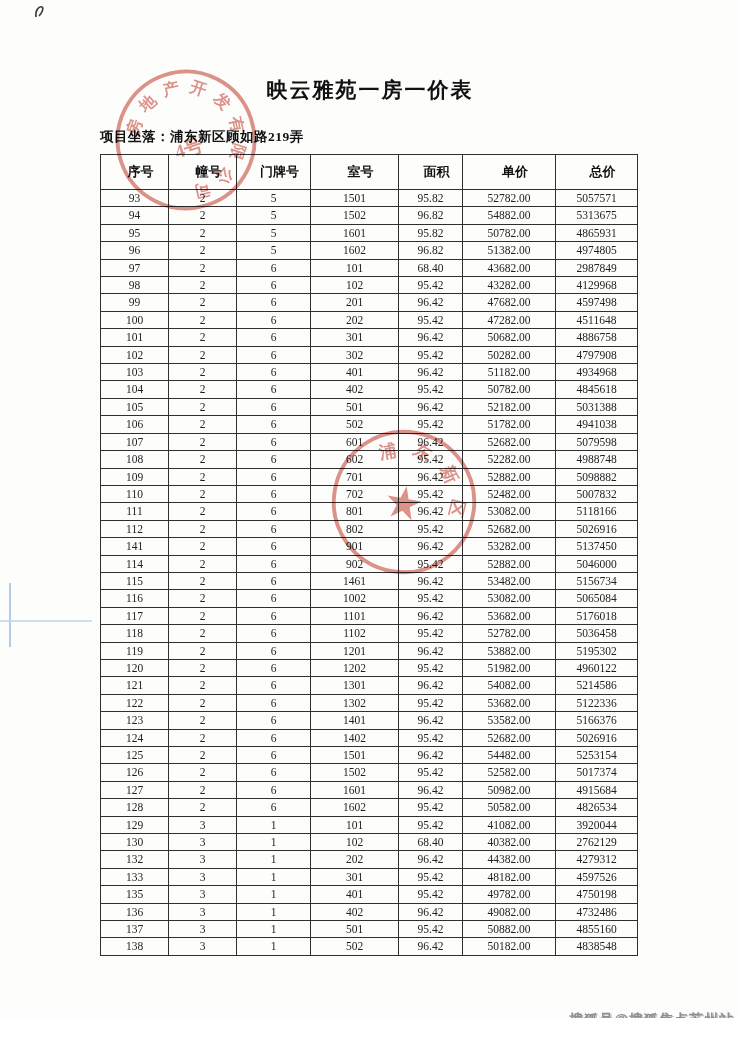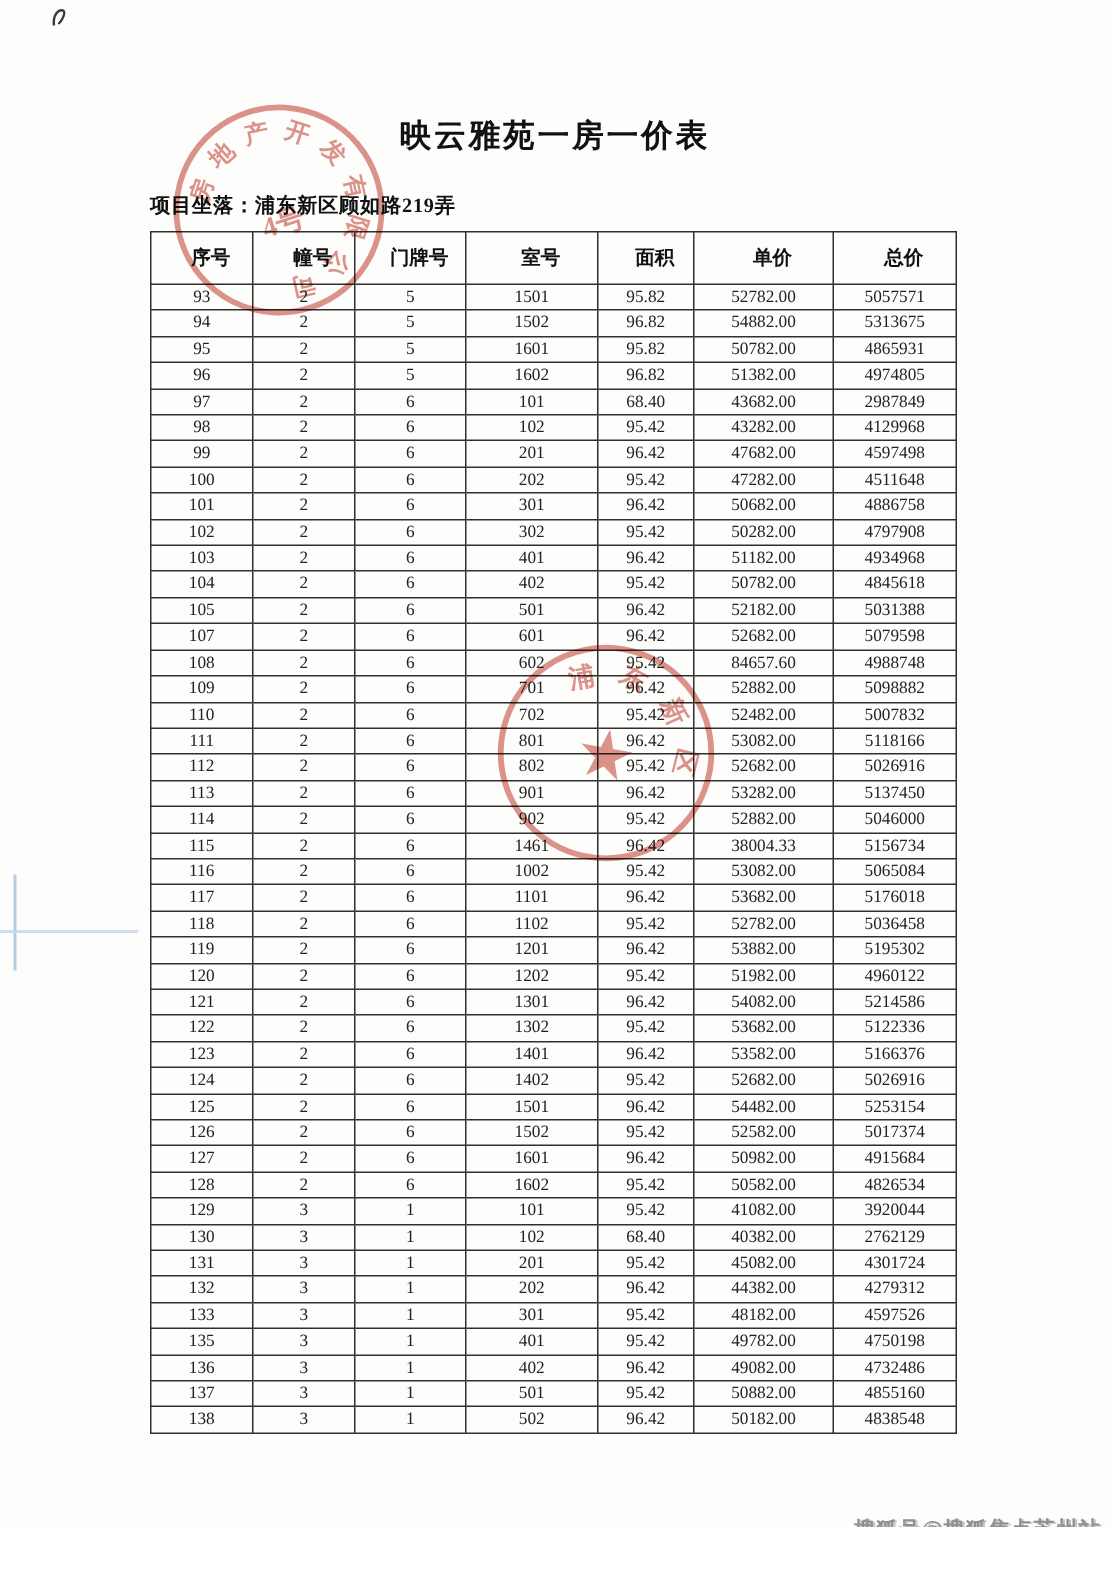--- a/index.html
+++ b/index.html
@@ -209,6 +209,15 @@
             <td>5031388</td>
           </tr>
           <tr>
+            <td>106</td>
+            <td>2</td>
+            <td>6</td>
+            <td>502</td>
+            <td>95.42</td>
+            <td>51782.00</td>
+            <td>4941038</td>
+          </tr>
+          <tr>
             <td>107</td>
             <td>2</td>
             <td>6</td>

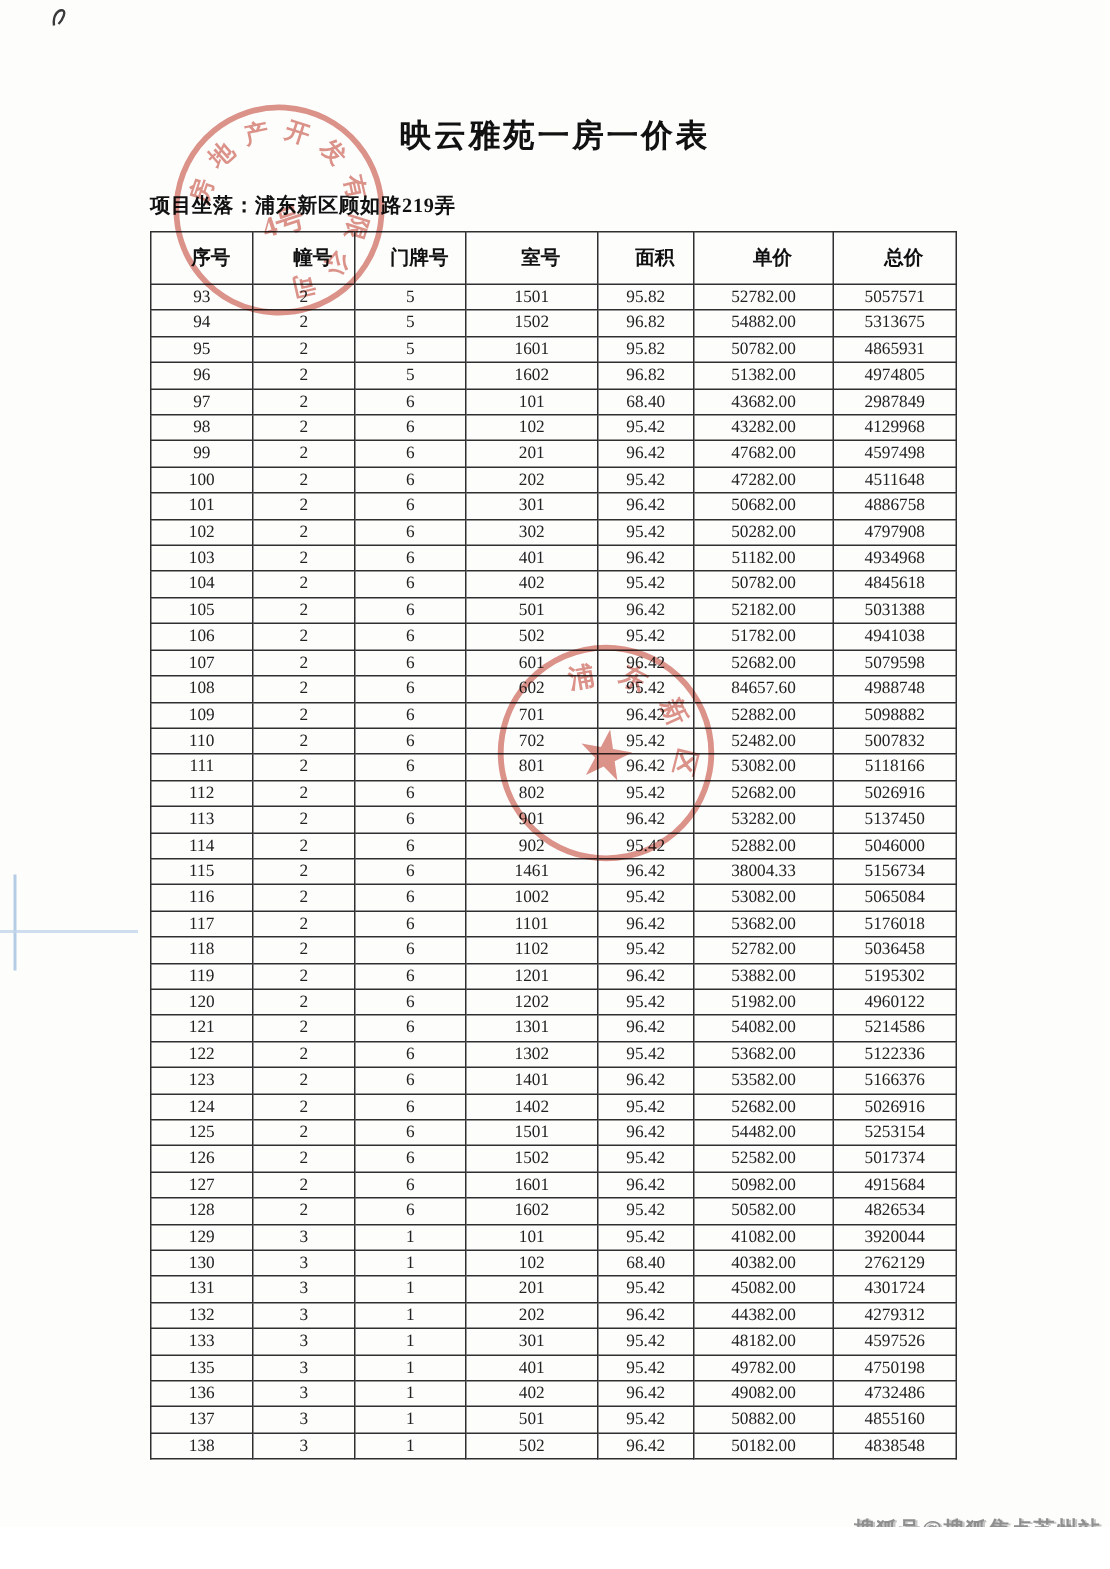--- a/index.html
+++ b/index.html
@@ -232,7 +232,7 @@
             <td>6</td>
             <td>602</td>
             <td>95.42</td>
-            <td>84657.60</td>
+            <td>52282.00</td>
             <td>4988748</td>
           </tr>
           <tr>

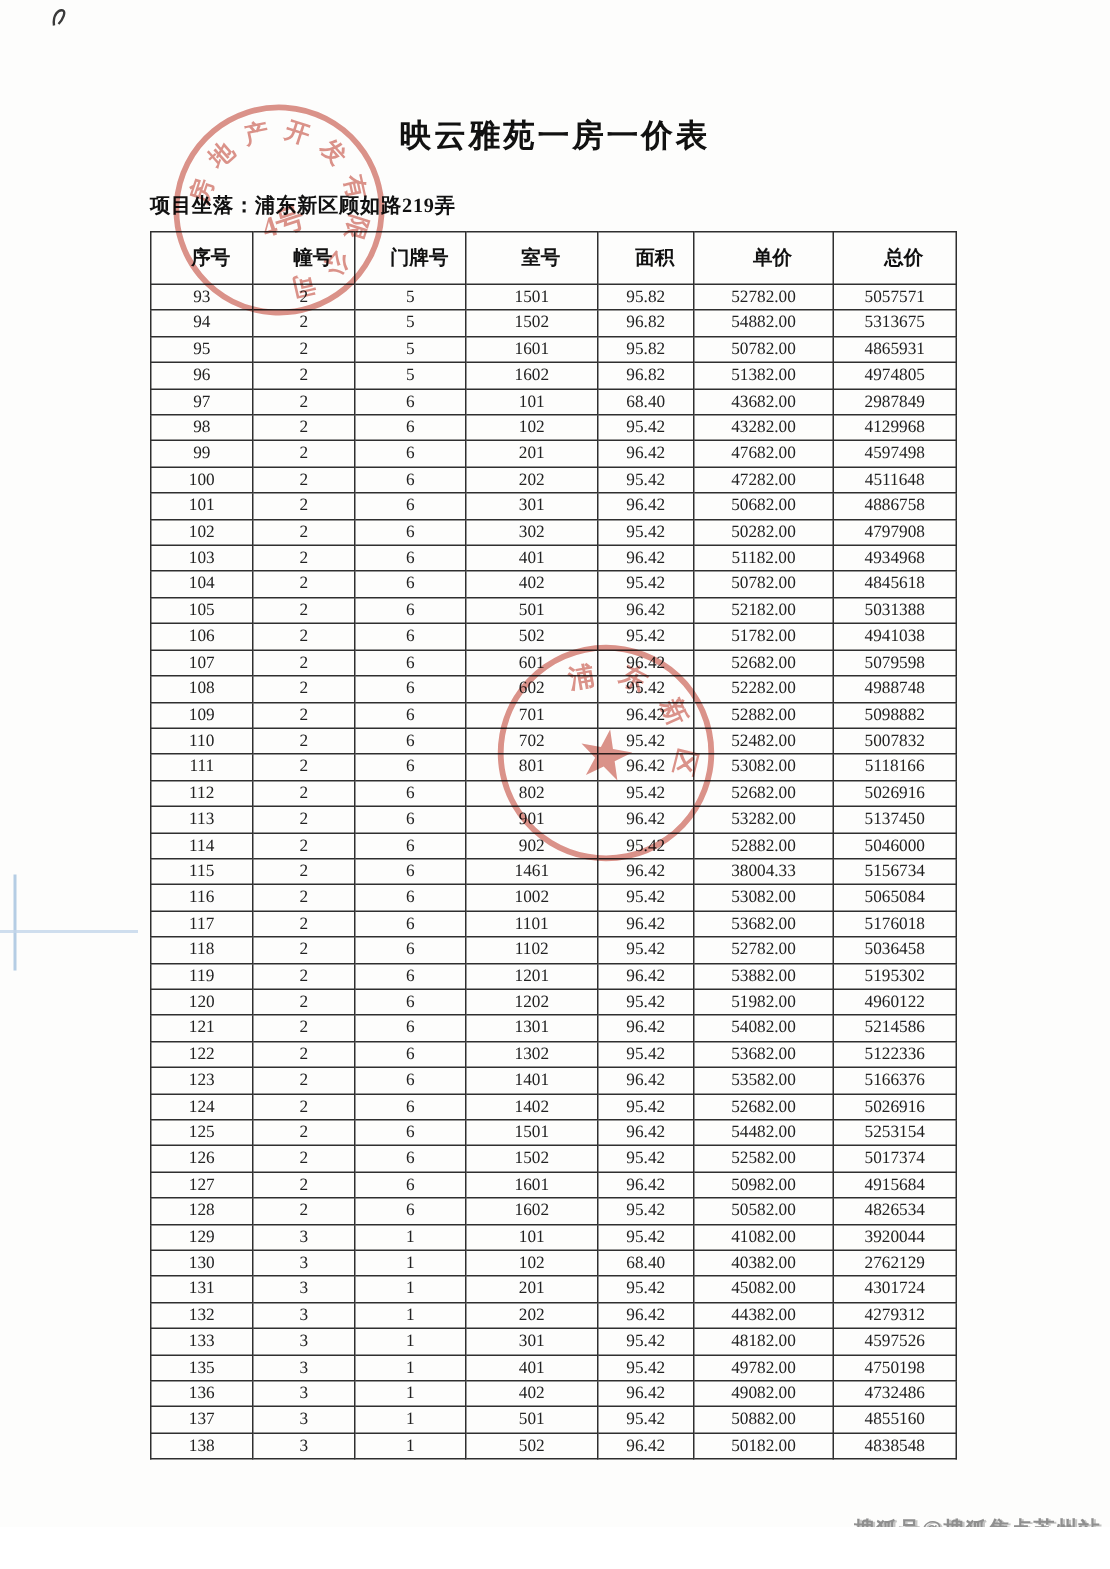--- a/index.html
+++ b/index.html
@@ -272,7 +272,7 @@
             <td>5026916</td>
           </tr>
           <tr>
-            <td>113</td>
+            <td>141</td>
             <td>2</td>
             <td>6</td>
             <td>901</td>

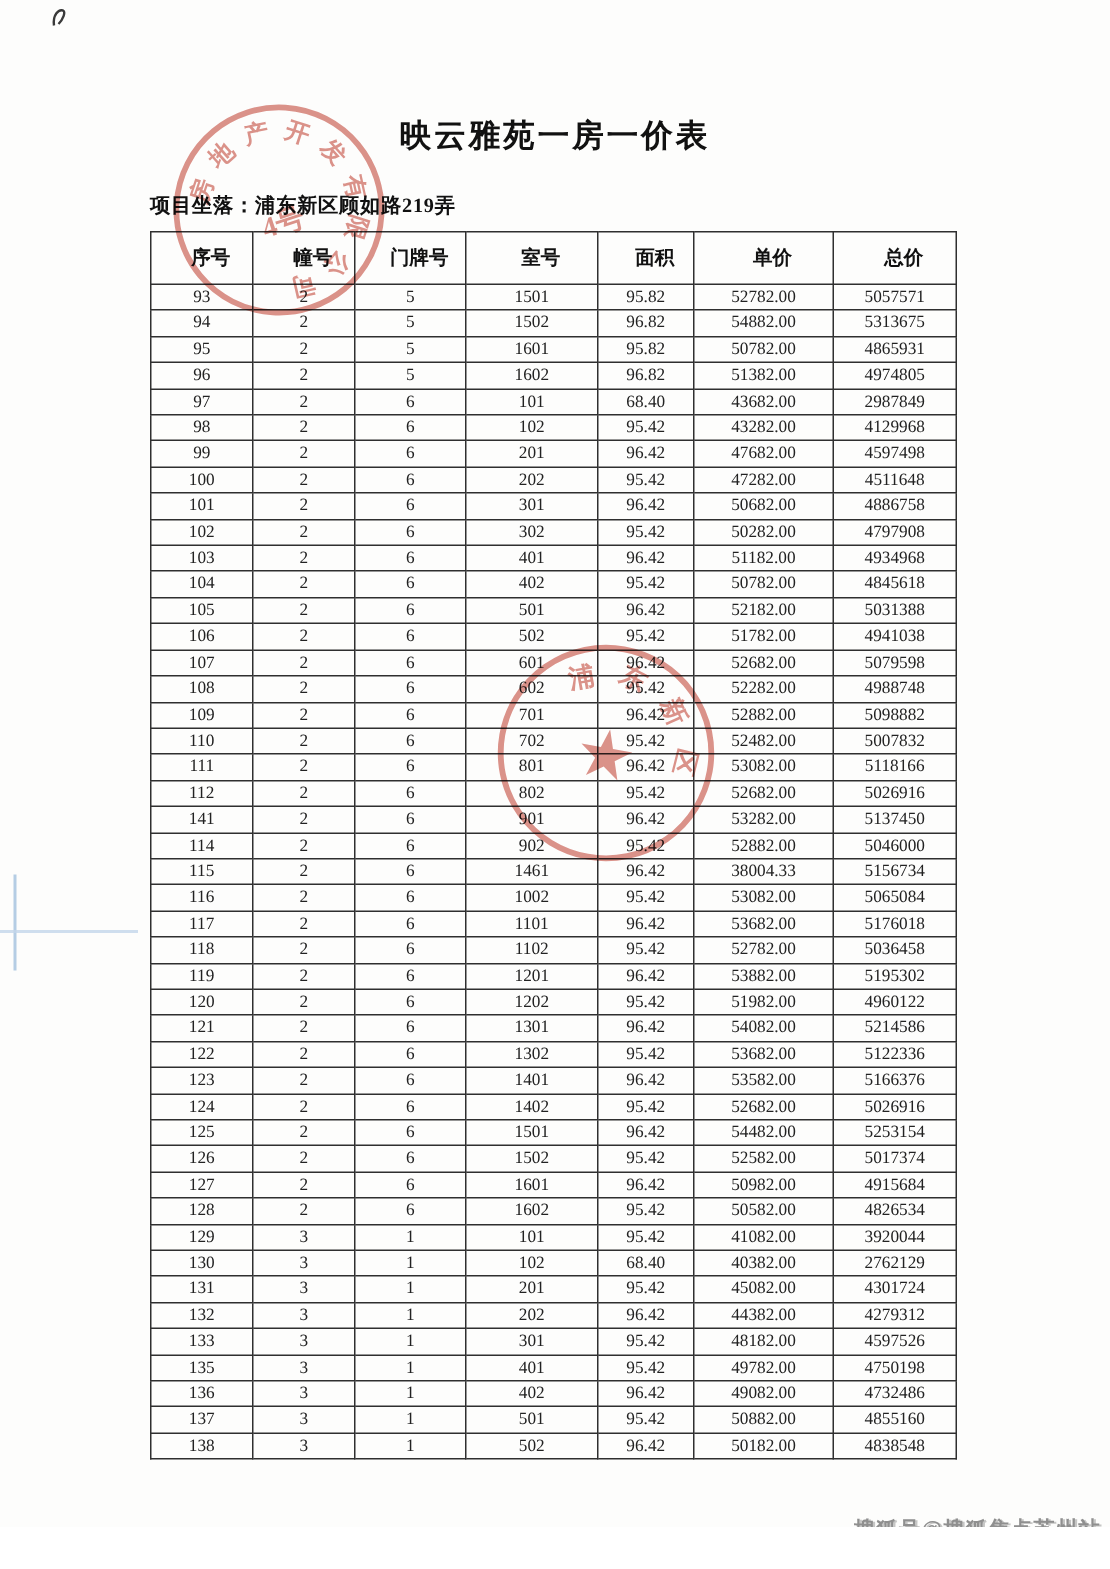--- a/index.html
+++ b/index.html
@@ -295,7 +295,7 @@
             <td>6</td>
             <td>1461</td>
             <td>96.42</td>
-            <td>38004.33</td>
+            <td>53482.00</td>
             <td>5156734</td>
           </tr>
           <tr>

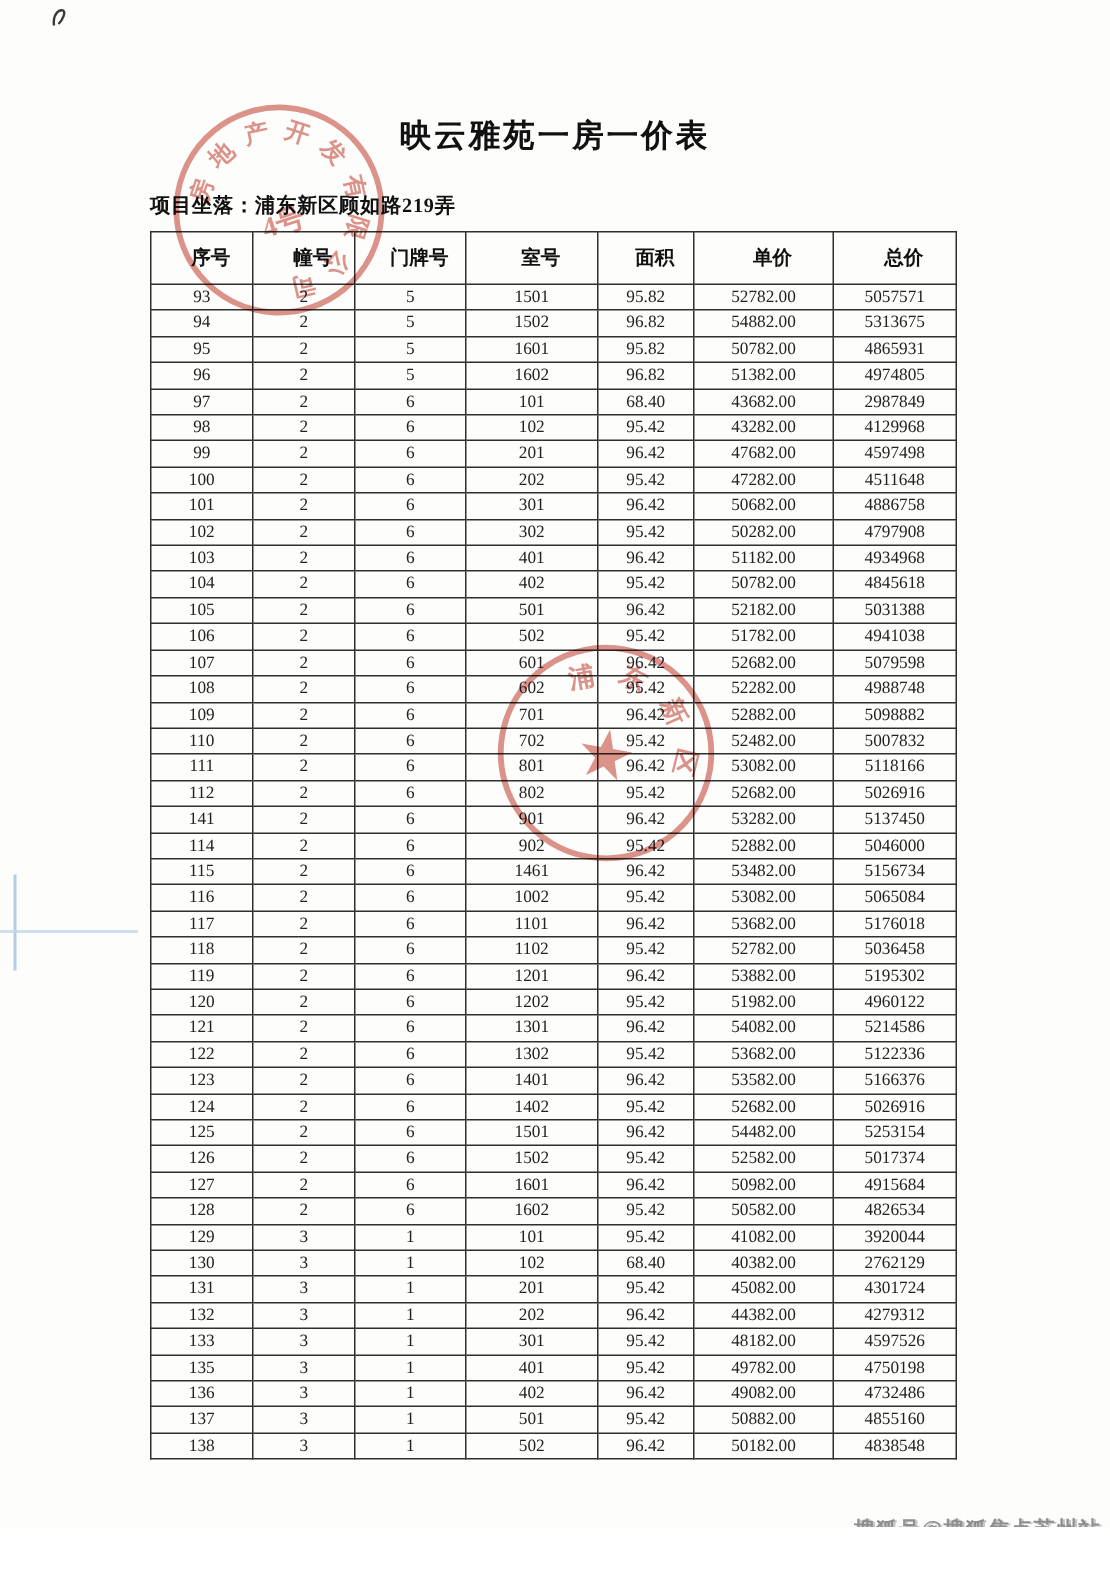--- a/index.html
+++ b/index.html
@@ -434,15 +434,6 @@
             <td>2762129</td>
           </tr>
           <tr>
-            <td>131</td>
-            <td>3</td>
-            <td>1</td>
-            <td>201</td>
-            <td>95.42</td>
-            <td>45082.00</td>
-            <td>4301724</td>
-          </tr>
-          <tr>
             <td>132</td>
             <td>3</td>
             <td>1</td>

